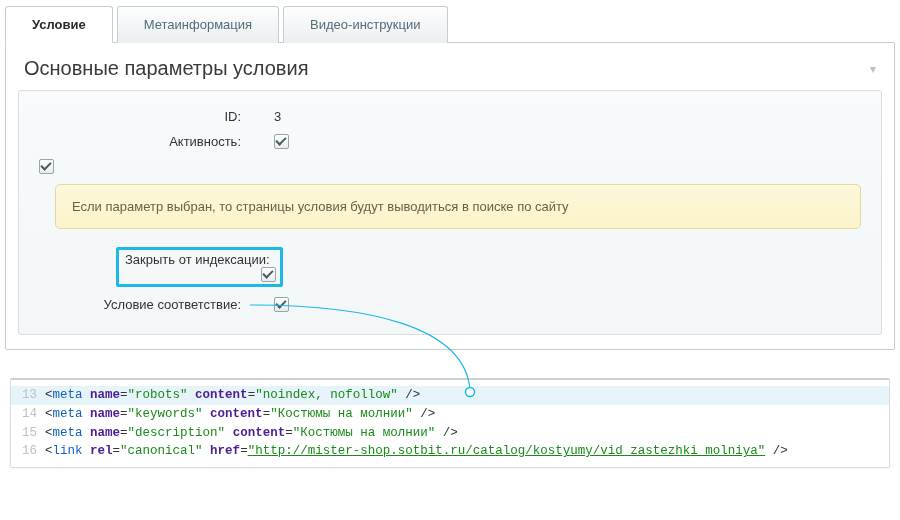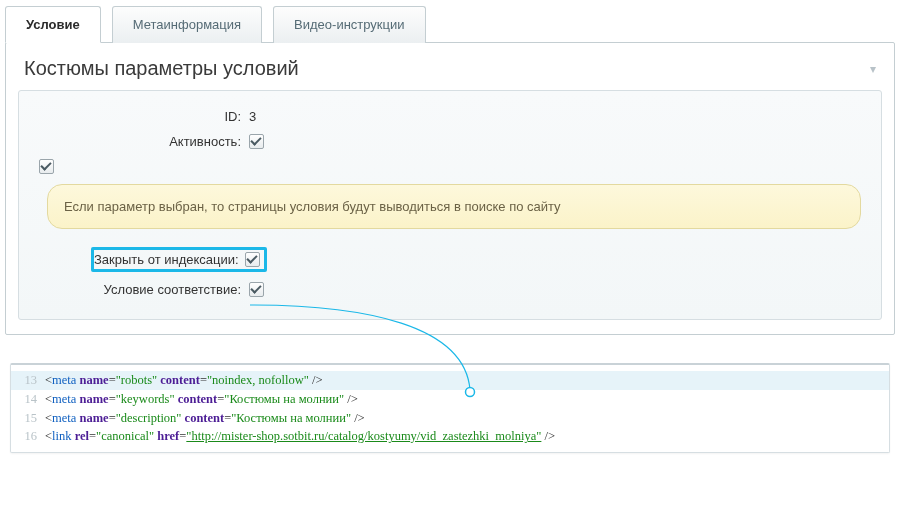--- a/index.html
+++ b/index.html
@@ -21,13 +21,13 @@
     z-index: 2;
   }
   .tab {
-    padding: 10px 20px;
+    padding: 10px 26px;
     border: 1px solid #c4ced2;
     border-bottom: none;
     background: linear-gradient(#fdfdfd, #ebeff1);
     color: #556b75;
     font-size: 13px;
-    margin-right: 11px;
+    margin-right: 4px;
     border-radius: 3px 3px 0 0;
     cursor: pointer;
     position: relative;

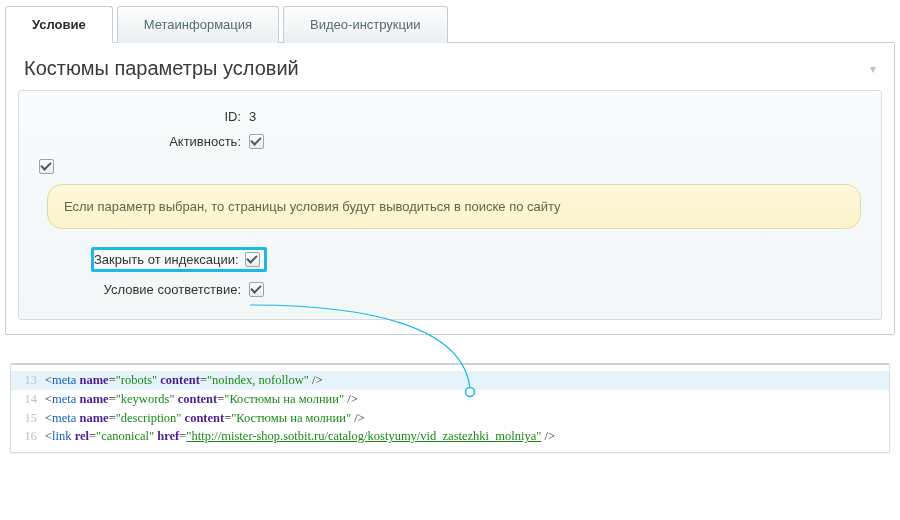--- a/index.html
+++ b/index.html
@@ -188,7 +188,7 @@
 
 <div class="panel">
   <div class="panel-head">
-    <div class="panel-title">Костюмы параметры условий</div>
+    <div class="panel-title">Основные параметры условия</div>
     <div class="collapse-icon">▾</div>
   </div>
 

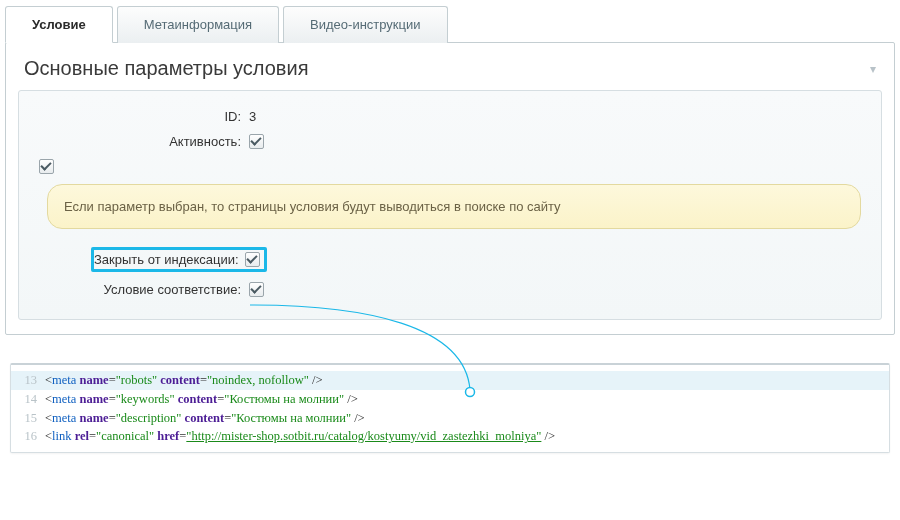--- a/index.html
+++ b/index.html
@@ -77,6 +77,7 @@
     display: flex;
     align-items: center;
     margin-bottom: 10px;
+    gap: 25px;
   }
   .form-label {
     width: 210px;

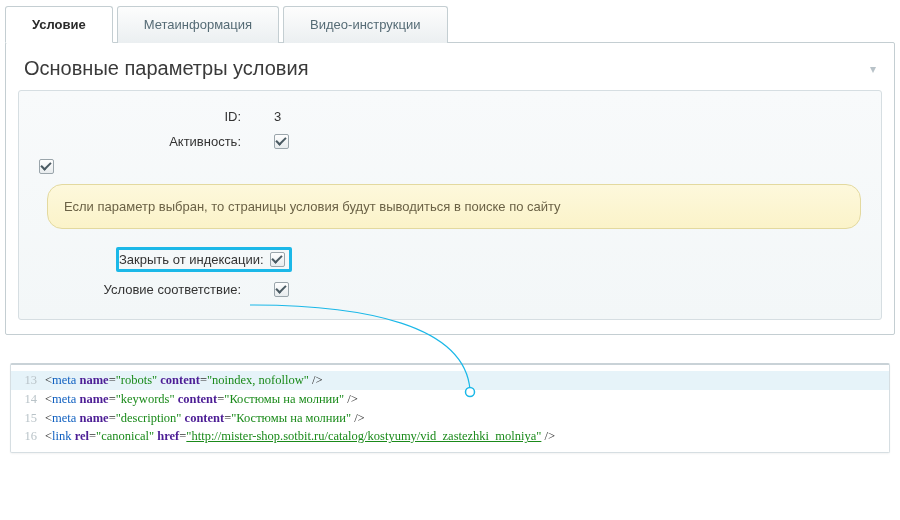--- a/index.html
+++ b/index.html
@@ -115,10 +115,10 @@
   }
 
   .note {
-    margin: 8px 0 18px 8px;
+    margin: 8px 0 18px 16px;
     border: 1px solid #e3d99f;
     background: linear-gradient(#fdf8dc, #fbf3c9);
-    border-radius: 15px;
+    border-radius: 5px;
     padding: 14px 16px;
     color: #6b6246;
     font-size: 13px;

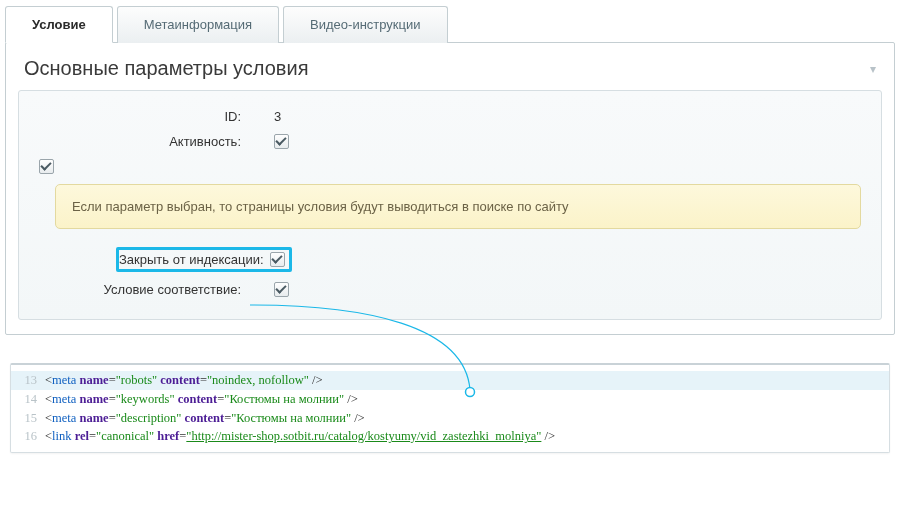--- a/index.html
+++ b/index.html
@@ -129,7 +129,8 @@
     align-items: flex-end;
     border: 3px solid #1bb8e8;
     border-radius: 2px;
-    padding: 2px 4px 2px 0;
+    padding: 2px 4px 2px 6px;
+    flex-direction: column;
   }
   .highlight-row .form-label {
     width: auto;

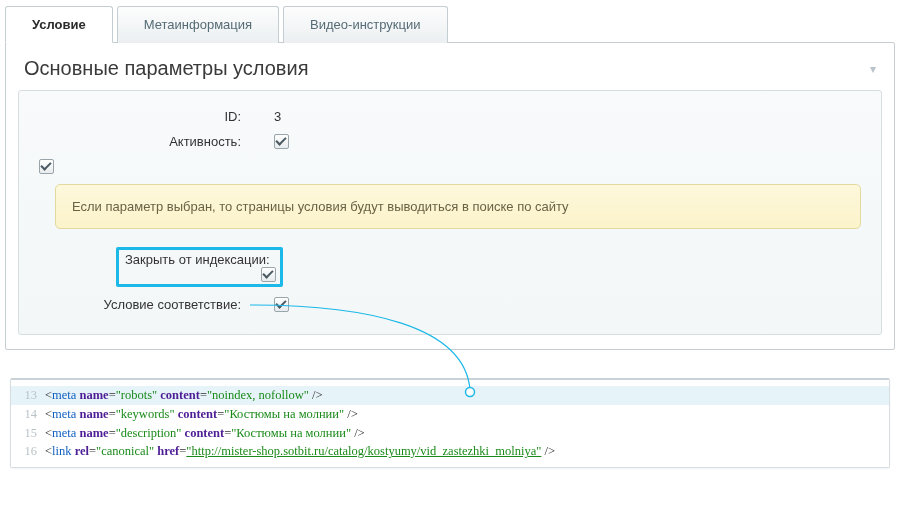--- a/index.html
+++ b/index.html
@@ -155,7 +155,7 @@
     border-radius: 2px;
     background: #fff;
     box-shadow: 0 1px 2px rgba(0,0,0,0.05);
-    font-family: Liberation Serif, serif;
+    font-family: Liberation Mono, monospace;
     font-size: 12.5px;
     padding: 6px 0;
   }

